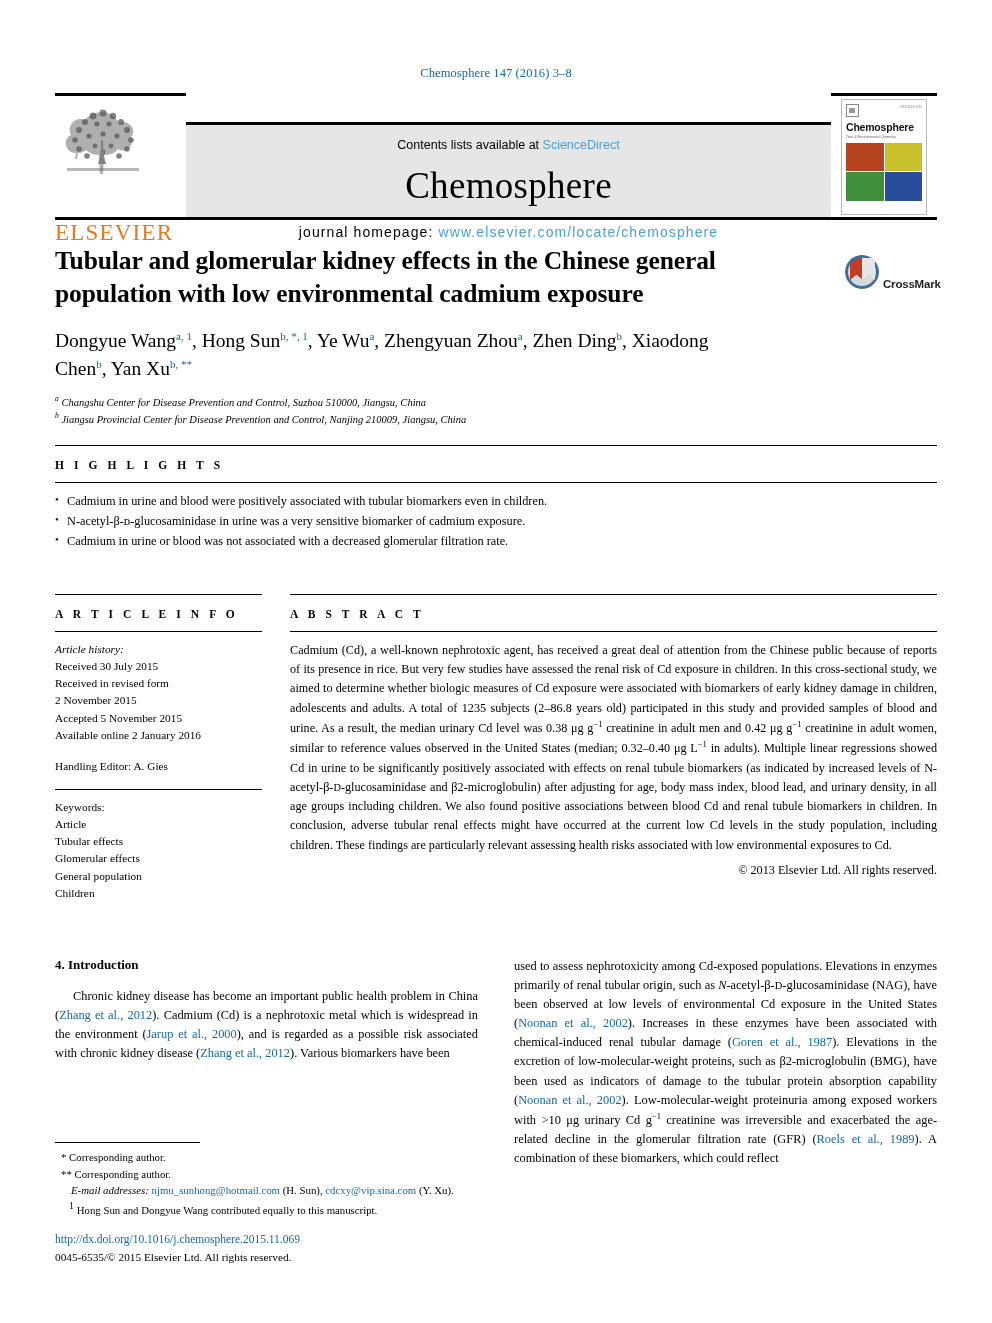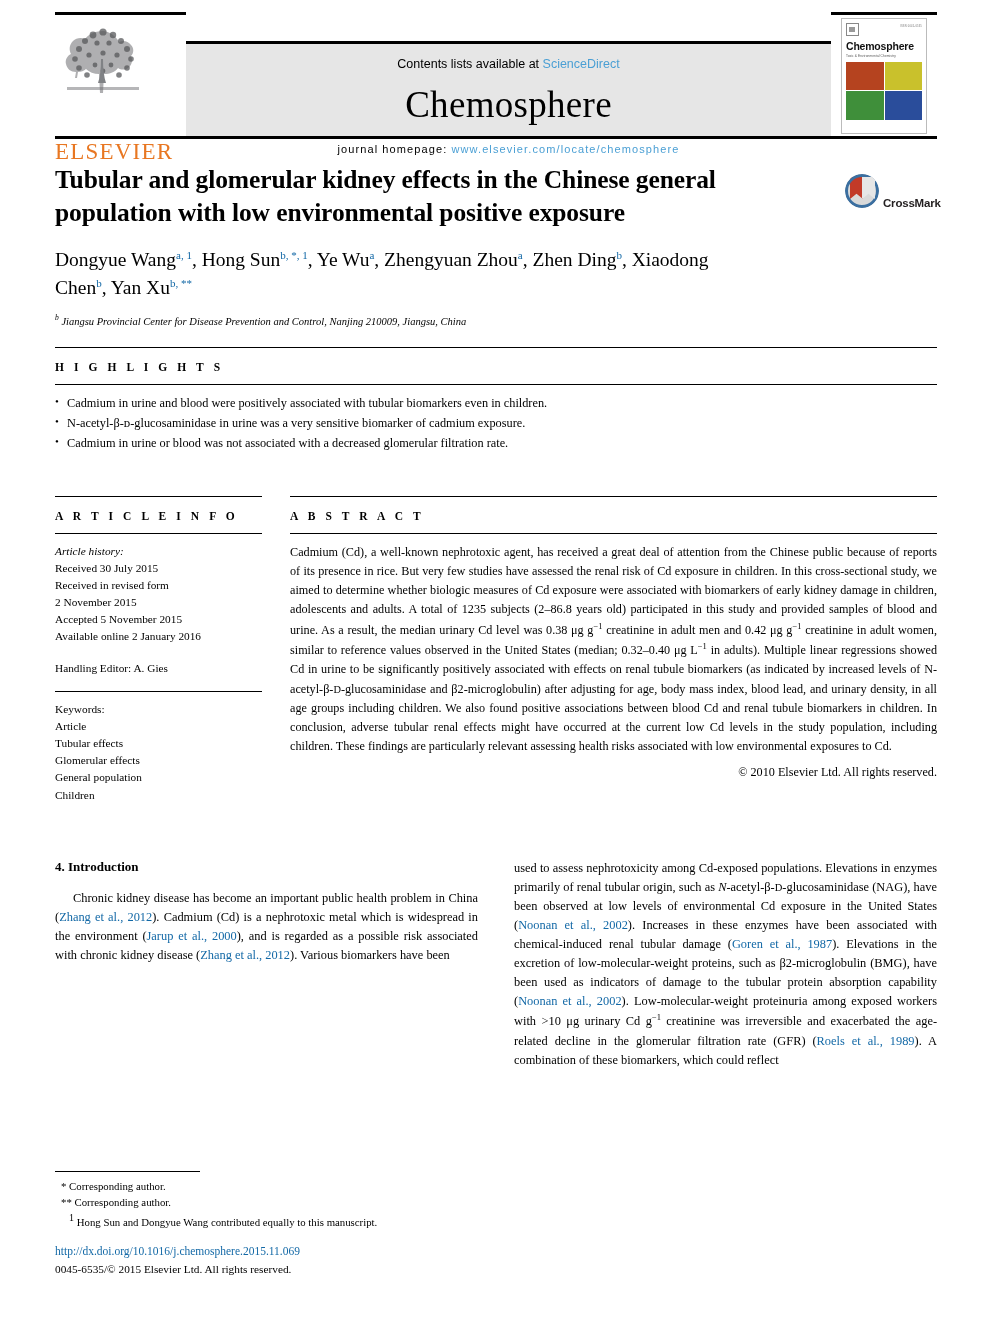--- a/index.html
+++ b/index.html
@@ -377,6 +377,7 @@
 
 <div class="page">
 
+  <div class="runhead">Chemosphere 147 (2016) 3–8</div>
 
   <div class="masthead">
 

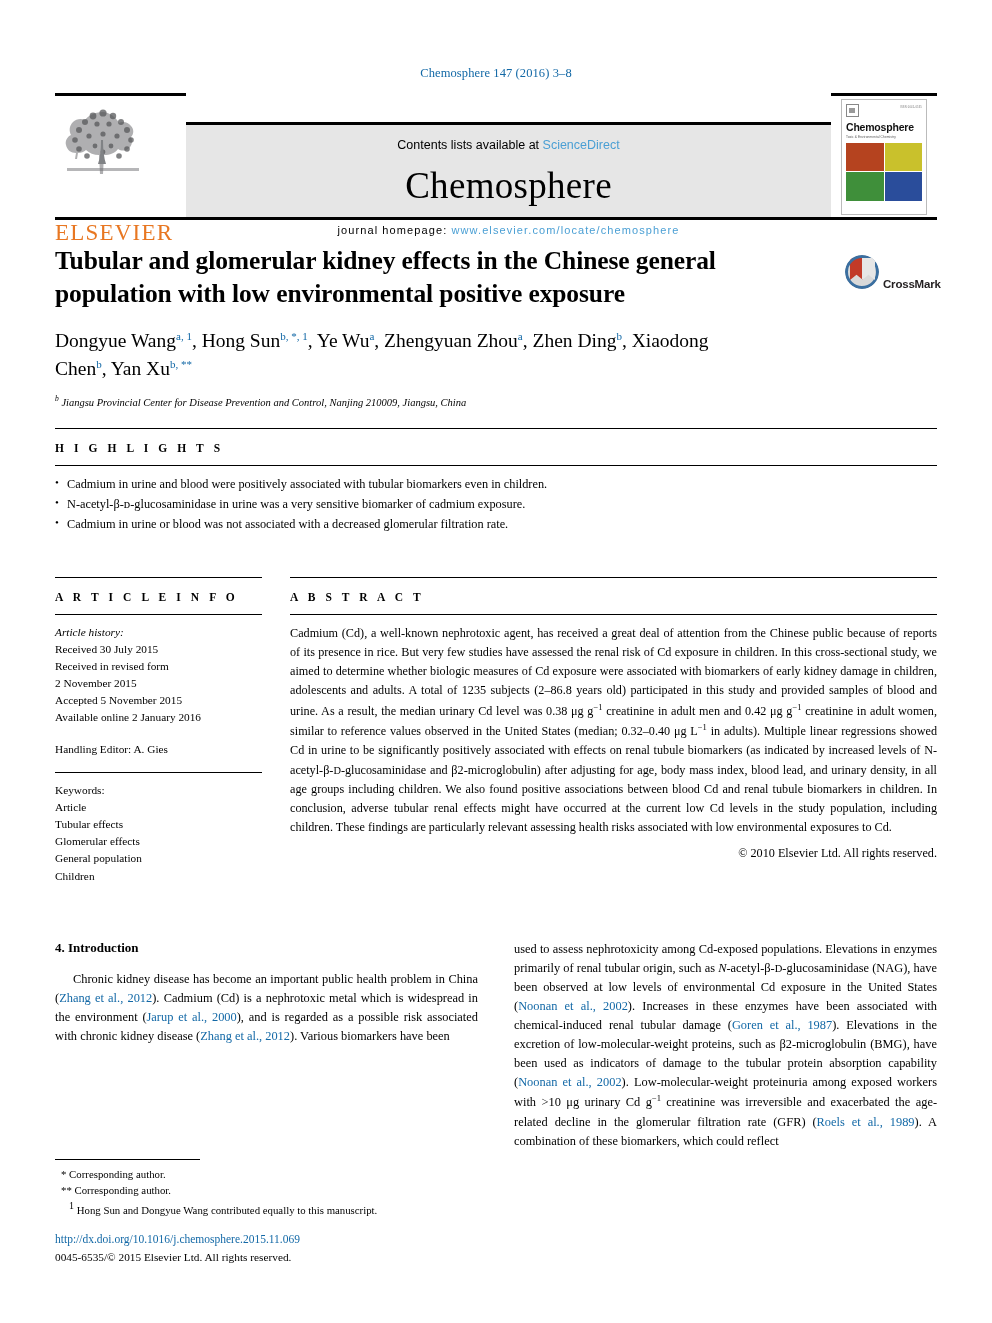--- a/index.html
+++ b/index.html
@@ -92,7 +92,7 @@
   }
   .homepage-line {
     font-family: "Liberation Sans", sans-serif;
-    font-size: 11px;
+    font-size: 14px;
     margin-top: 17px;
     letter-spacing: 1.1px;
   }

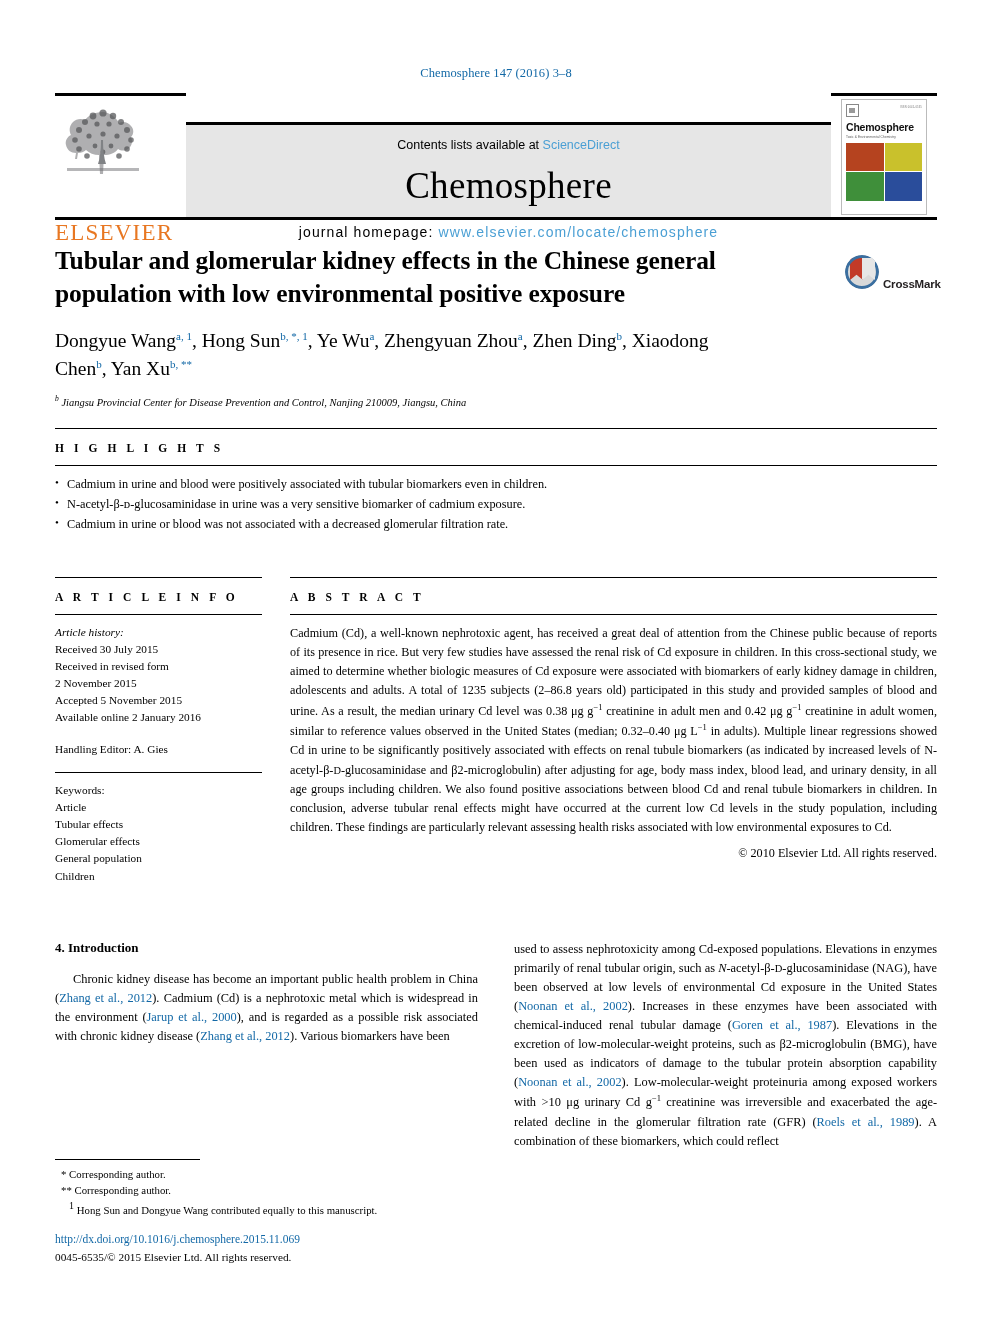--- a/index.html
+++ b/index.html
@@ -454,7 +454,7 @@
       <div class="cm-text">CrossMark</div>
     </div>
 
-    <h1 class="paper-title">Tubular and glomerular kidney effects in the Chinese general population with low environmental positive exposure</h1>
+    <h1 class="paper-title">Tubular and glomerular kidney effects in the Chinese general population with low environmental cadmium exposure</h1>
 
     <div class="authors">
       <span>Dongyue Wang</span><sup>a, 1</sup>,

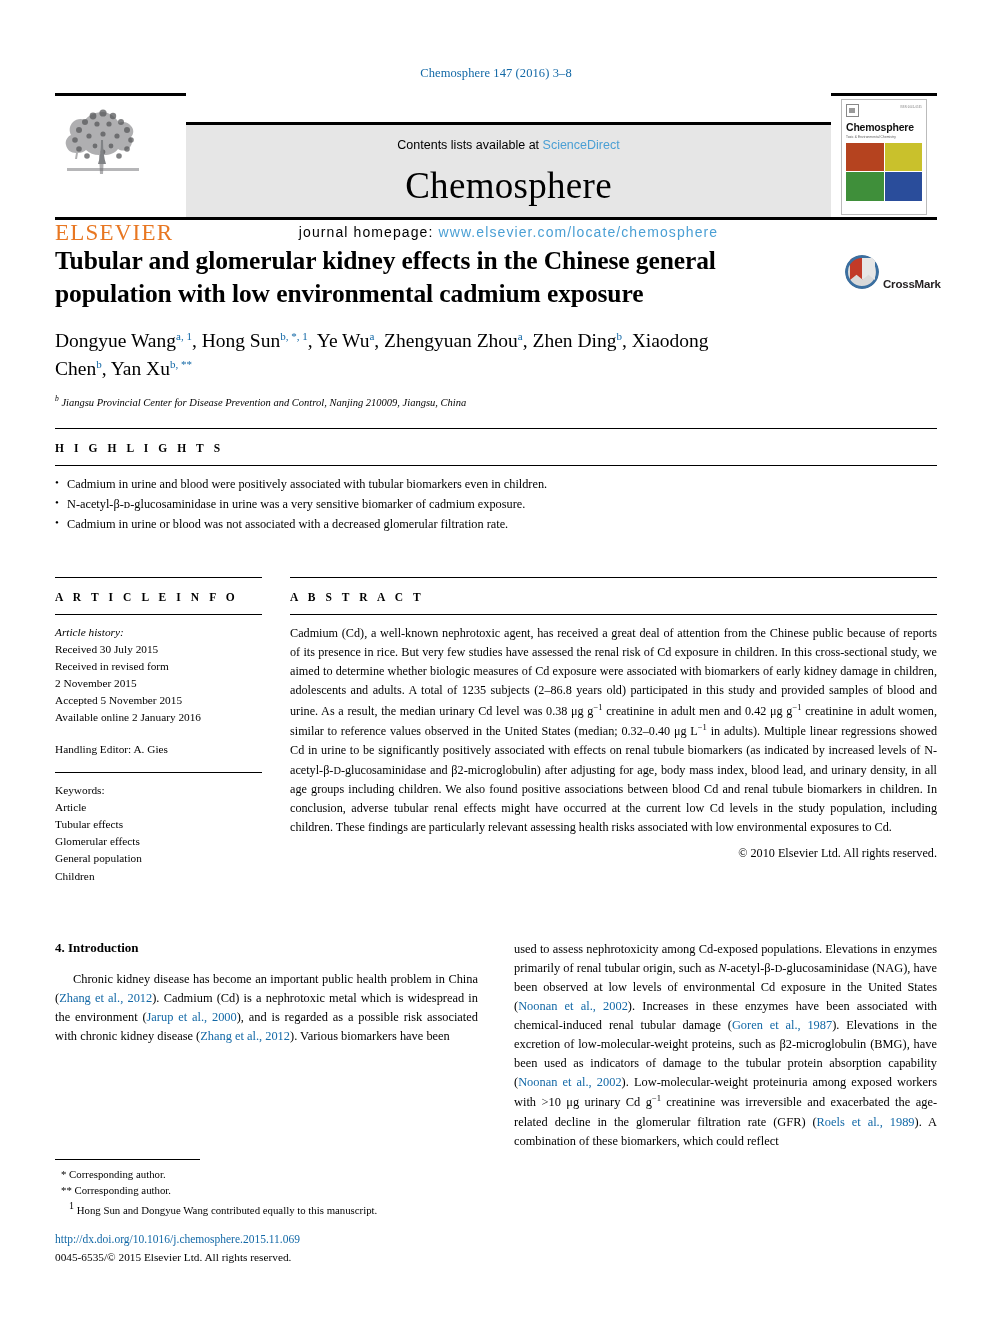--- a/index.html
+++ b/index.html
@@ -468,6 +468,10 @@
 
     <div class="affil">
       <div>
+        <sup>a</sup>
+        <span>Changshu Center for Disease Prevention and Control, Suzhou 510000, Jiangsu, China</span>
+      </div>
+      <div>
         <sup>b</sup>
         <span>Jiangsu Provincial Center for Disease Prevention and Control, Nanjing 210009, Jiangsu, China</span>
       </div>

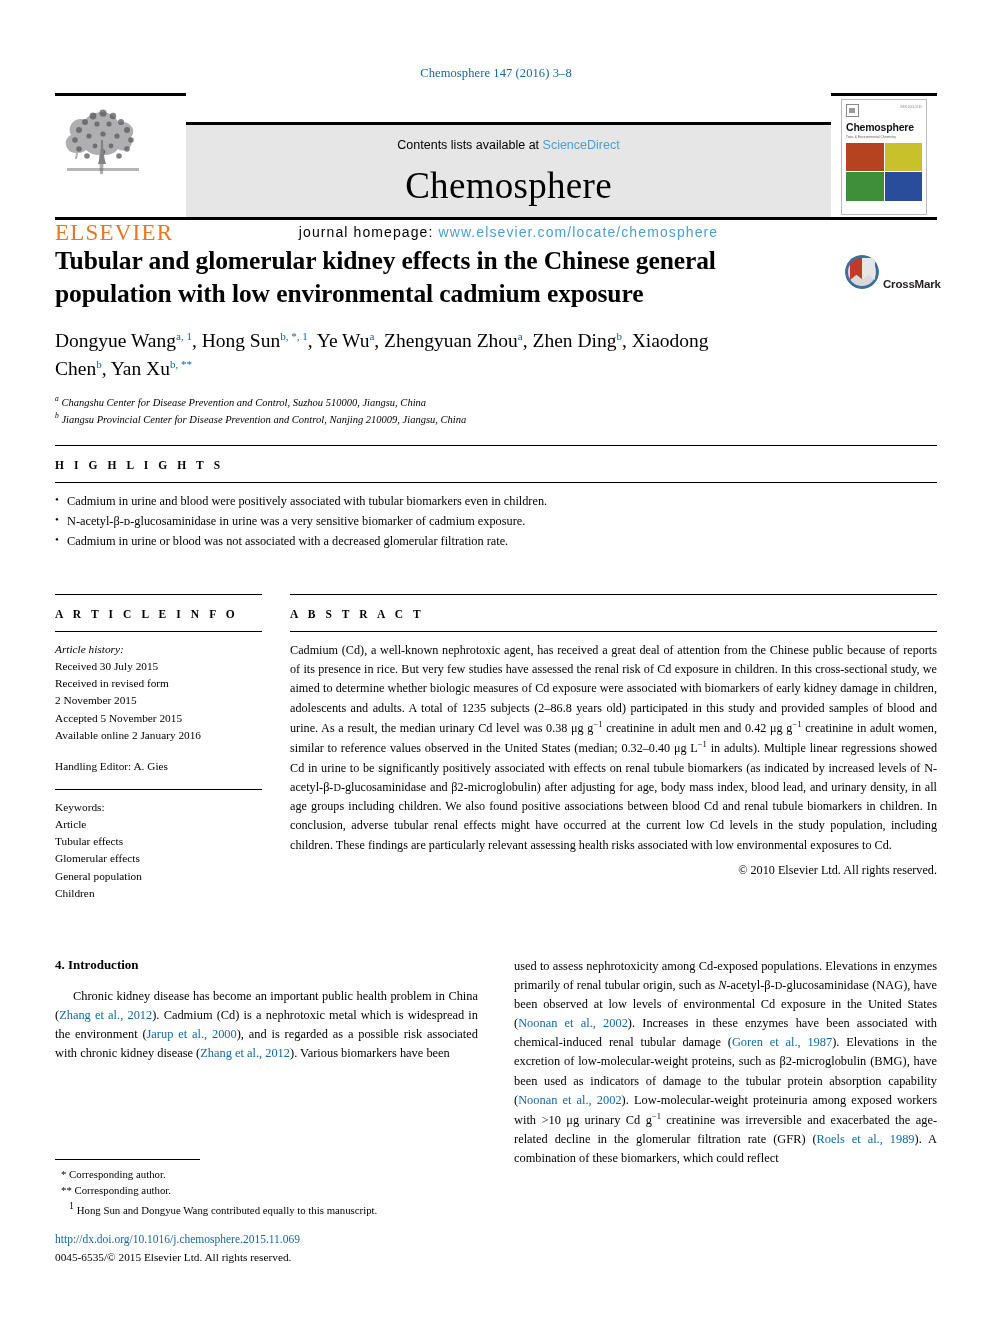--- a/index.html
+++ b/index.html
@@ -519,7 +519,7 @@
       <div class="sec-label">A B S T R A C T</div>
       <div class="thin-rule"></div>
       <div class="abstract-body">Cadmium (Cd), a well-known nephrotoxic agent, has received a great deal of attention from the Chinese public because of reports of its presence in rice. But very few studies have assessed the renal risk of Cd exposure in children. In this cross-sectional study, we aimed to determine whether biologic measures of Cd exposure were associated with biomarkers of early kidney damage in children, adolescents and adults. A total of 1235 subjects (2–86.8 years old) participated in this study and provided samples of blood and urine. As a result, the median urinary Cd level was 0.38 μg g<sup class="s">−1</sup> creatinine in adult men and 0.42 μg g<sup class="s">−1</sup> creatinine in adult women, similar to reference values observed in the United States (median; 0.32–0.40 μg L<sup class="s">−1</sup> in adults). Multiple linear regressions showed Cd in urine to be significantly positively associated with effects on renal tubule biomarkers (as indicated by increased levels of N-acetyl-β-<span style="font-size:0.85em">D</span>-glucosaminidase and β2-microglobulin) after adjusting for age, body mass index, blood lead, and urinary density, in all age groups including children. We also found positive associations between blood Cd and renal tubule biomarkers in children. In conclusion, adverse tubular renal effects might have occurred at the current low Cd levels in the study population, including children. These findings are particularly relevant assessing health risks associated with low environmental exposures to Cd.</div>
-      <div class="copyright">© 2010 Elsevier Ltd. All rights reserved.</div>
+      <div class="copyright">© 2013 Elsevier Ltd. All rights reserved.</div>
     </div>
   </div>
 

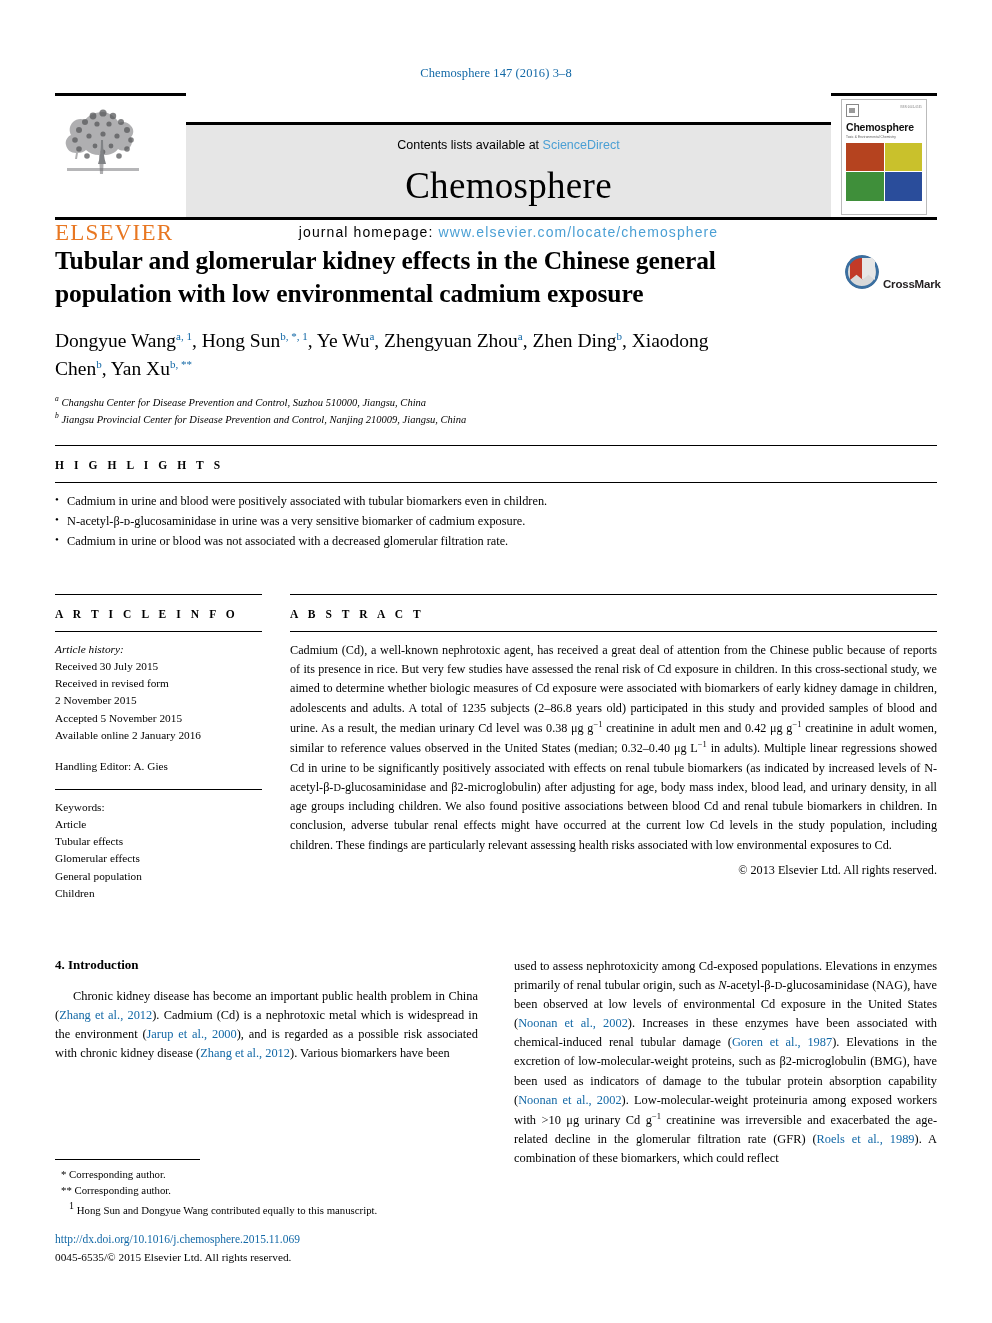--- a/index.html
+++ b/index.html
@@ -537,6 +537,13 @@
     <div class="fn-rule"></div>
     <div class="fn-line">* Corresponding author.</div>
     <div class="fn-line">** Corresponding author.</div>
+    <div class="fn-emails">
+      <span class="it">E-mail addresses:</span>
+      <a class="ref" href="#">njmu_sunhong@hotmail.com</a>
+      <span>(H. Sun),</span>
+      <a class="ref" href="#">cdcxy@vip.sina.com</a>
+      <span>(Y. Xu).</span>
+    </div>
     <div class="fn-line" style="padding-left:24px">
       <sup class="fn-mark">1</sup>
       <span>Hong Sun and Dongyue Wang contributed equally to this manuscript.</span>

